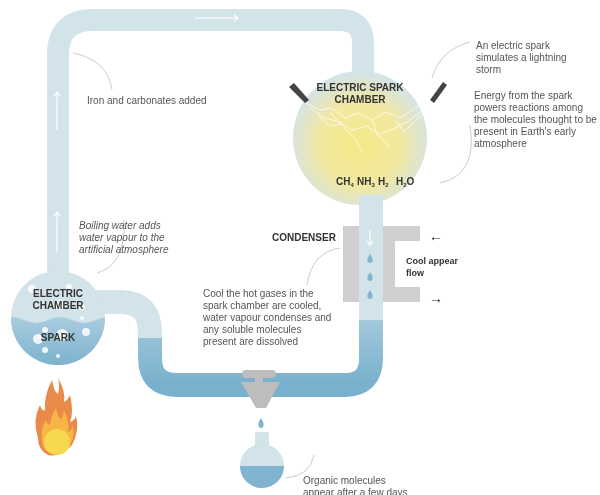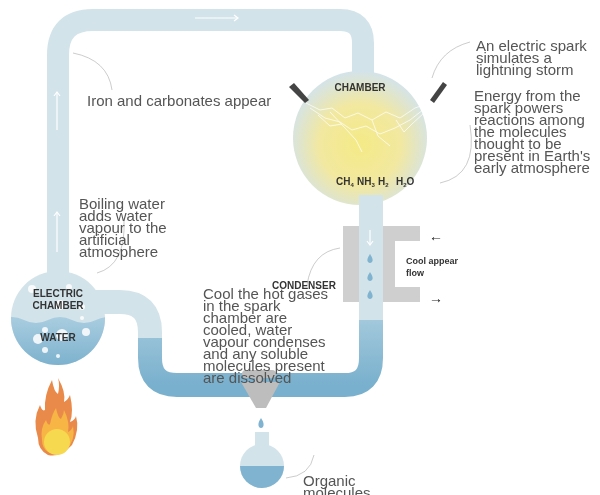--- a/index.html
+++ b/index.html
@@ -7,7 +7,7 @@
          font-family:"Liberation Sans", sans-serif; }
   svg#diagram { position:absolute; left:0; top:0; }
   .note { position:absolute; font-family:"Liberation Sans", sans-serif;
-          font-size:15px; line-height:12px; color:#555555; }
+          font-size:10px; line-height:12px; color:#555555; }
   .label { position:absolute; font-family:"Liberation Sans", sans-serif;
            font-weight:bold; font-size:10px; color:#333333; text-align:center; line-height:12px; }
   .formula { font-family:"Liberation Sans", sans-serif; font-weight:bold; font-size:10px; fill:#333333; }

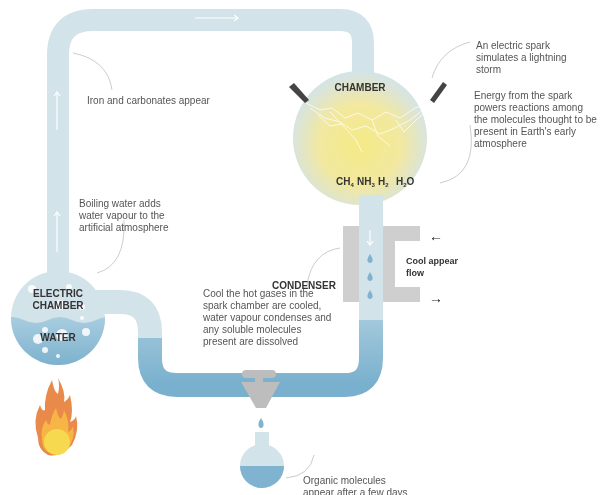--- a/index.html
+++ b/index.html
@@ -147,6 +147,7 @@
 </svg>
 
 <div class="label" style="left:310px;top:82px;width:100px;">
+  <div>ELECTRIC SPARK</div>
   <div>CHAMBER</div>
 </div>
 <div class="label" style="left:18px;top:288px;width:80px;">

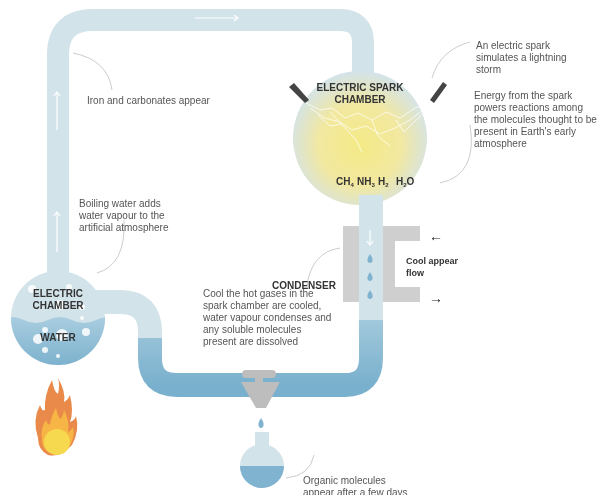--- a/index.html
+++ b/index.html
@@ -163,7 +163,7 @@
 <div style="position:absolute;left:429px;top:228px;font-size:14px;color:#222;">←</div>
 <div style="position:absolute;left:429px;top:290px;font-size:14px;color:#222;">→</div>
 
-<div class="note" style="left:87px;top:95px;">Iron and carbonates appear</div>
+<div class="note" style="left:87px;top:95px;">Iron and carbonates added</div>
 <div class="note" style="left:476px;top:40px;width:118px;">An electric spark simulates a lightning storm</div>
 <div class="note" style="left:474px;top:90px;width:124px;">Energy from the spark powers reactions among the molecules thought to be present in Earth's early atmosphere</div>
 <div class="note" style="left:79px;top:198px;width:100px;">Boiling water adds water vapour to the artificial atmosphere</div>

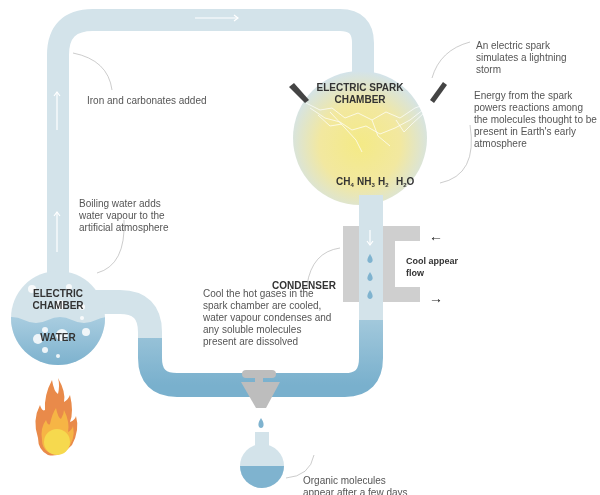--- a/index.html
+++ b/index.html
@@ -166,7 +166,7 @@
 <div class="note" style="left:87px;top:95px;">Iron and carbonates added</div>
 <div class="note" style="left:476px;top:40px;width:118px;">An electric spark simulates a lightning storm</div>
 <div class="note" style="left:474px;top:90px;width:124px;">Energy from the spark powers reactions among the molecules thought to be present in Earth's early atmosphere</div>
-<div class="note" style="left:79px;top:198px;width:100px;">Boiling water adds water vapour to the artificial atmosphere</div>
+<div class="note" style="left:79px;top:220px;width:100px;font-style:italic;">Boiling water adds water vapour to the artificial atmosphere</div>
 <div class="note" style="left:203px;top:288px;width:130px;">Cool the hot gases in the spark chamber are cooled, water vapour condenses and any soluble molecules present are dissolved</div>
 <div class="note" style="left:303px;top:427px;width:105px;margin-top:48px;">Organic molecules appear after a few days</div>
 

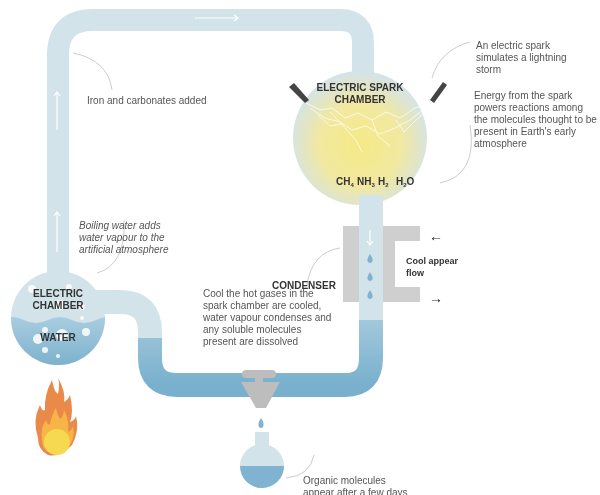--- a/index.html
+++ b/index.html
@@ -155,7 +155,7 @@
   <div>CHAMBER</div>
 </div>
 <div class="label" style="left:18px;top:332px;width:80px;">WATER</div>
-<div class="label" style="left:272px;top:232px;text-align:left;margin-top:48px;">CONDENSER</div>
+<div class="label" style="left:272px;top:232px;text-align:left;">CONDENSER</div>
 <div class="note" style="left:406px;top:255px;color:#333;font-weight:bold;font-size:9px;">
   <div>Cool appear</div>
   <div>flow</div>

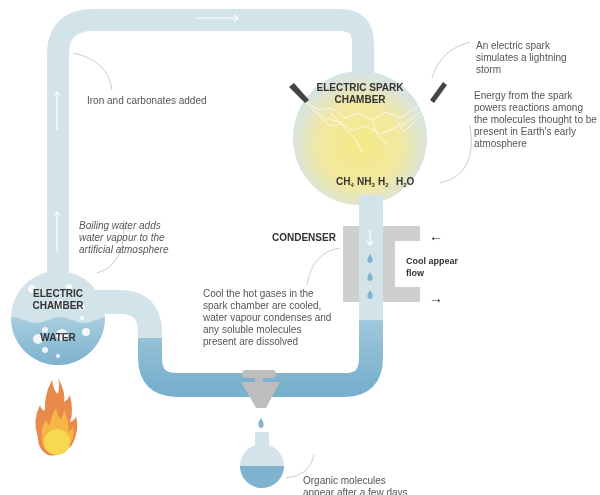--- a/index.html
+++ b/index.html
@@ -154,7 +154,7 @@
   <div>ELECTRIC</div>
   <div>CHAMBER</div>
 </div>
-<div class="label" style="left:18px;top:332px;width:80px;">WATER</div>
+<div class="label" style="left:18px;top:332px;width:80px;">SPARK</div>
 <div class="label" style="left:272px;top:232px;text-align:left;">CONDENSER</div>
 <div class="note" style="left:406px;top:255px;color:#333;font-weight:bold;font-size:9px;">
   <div>Cool appear</div>

